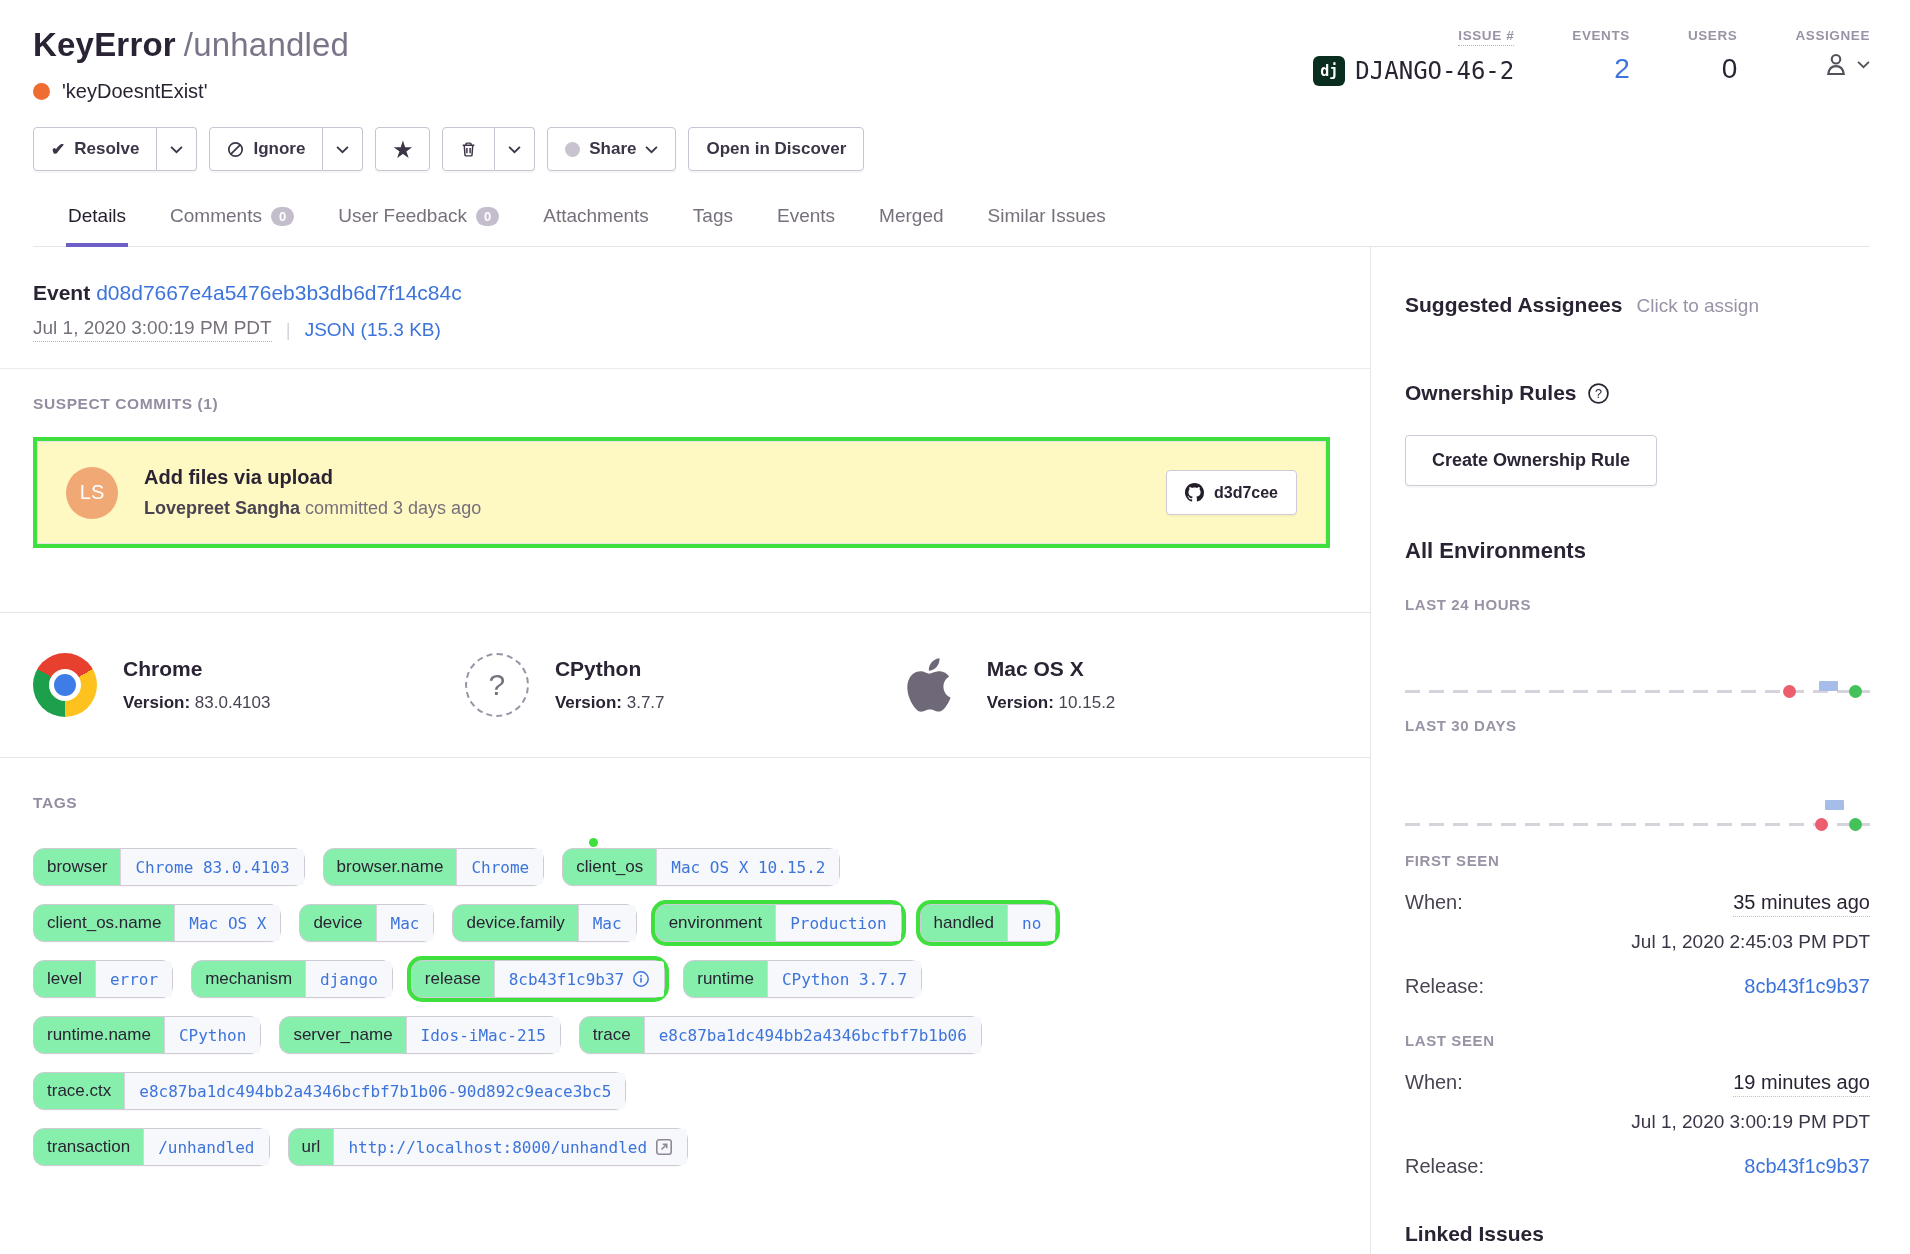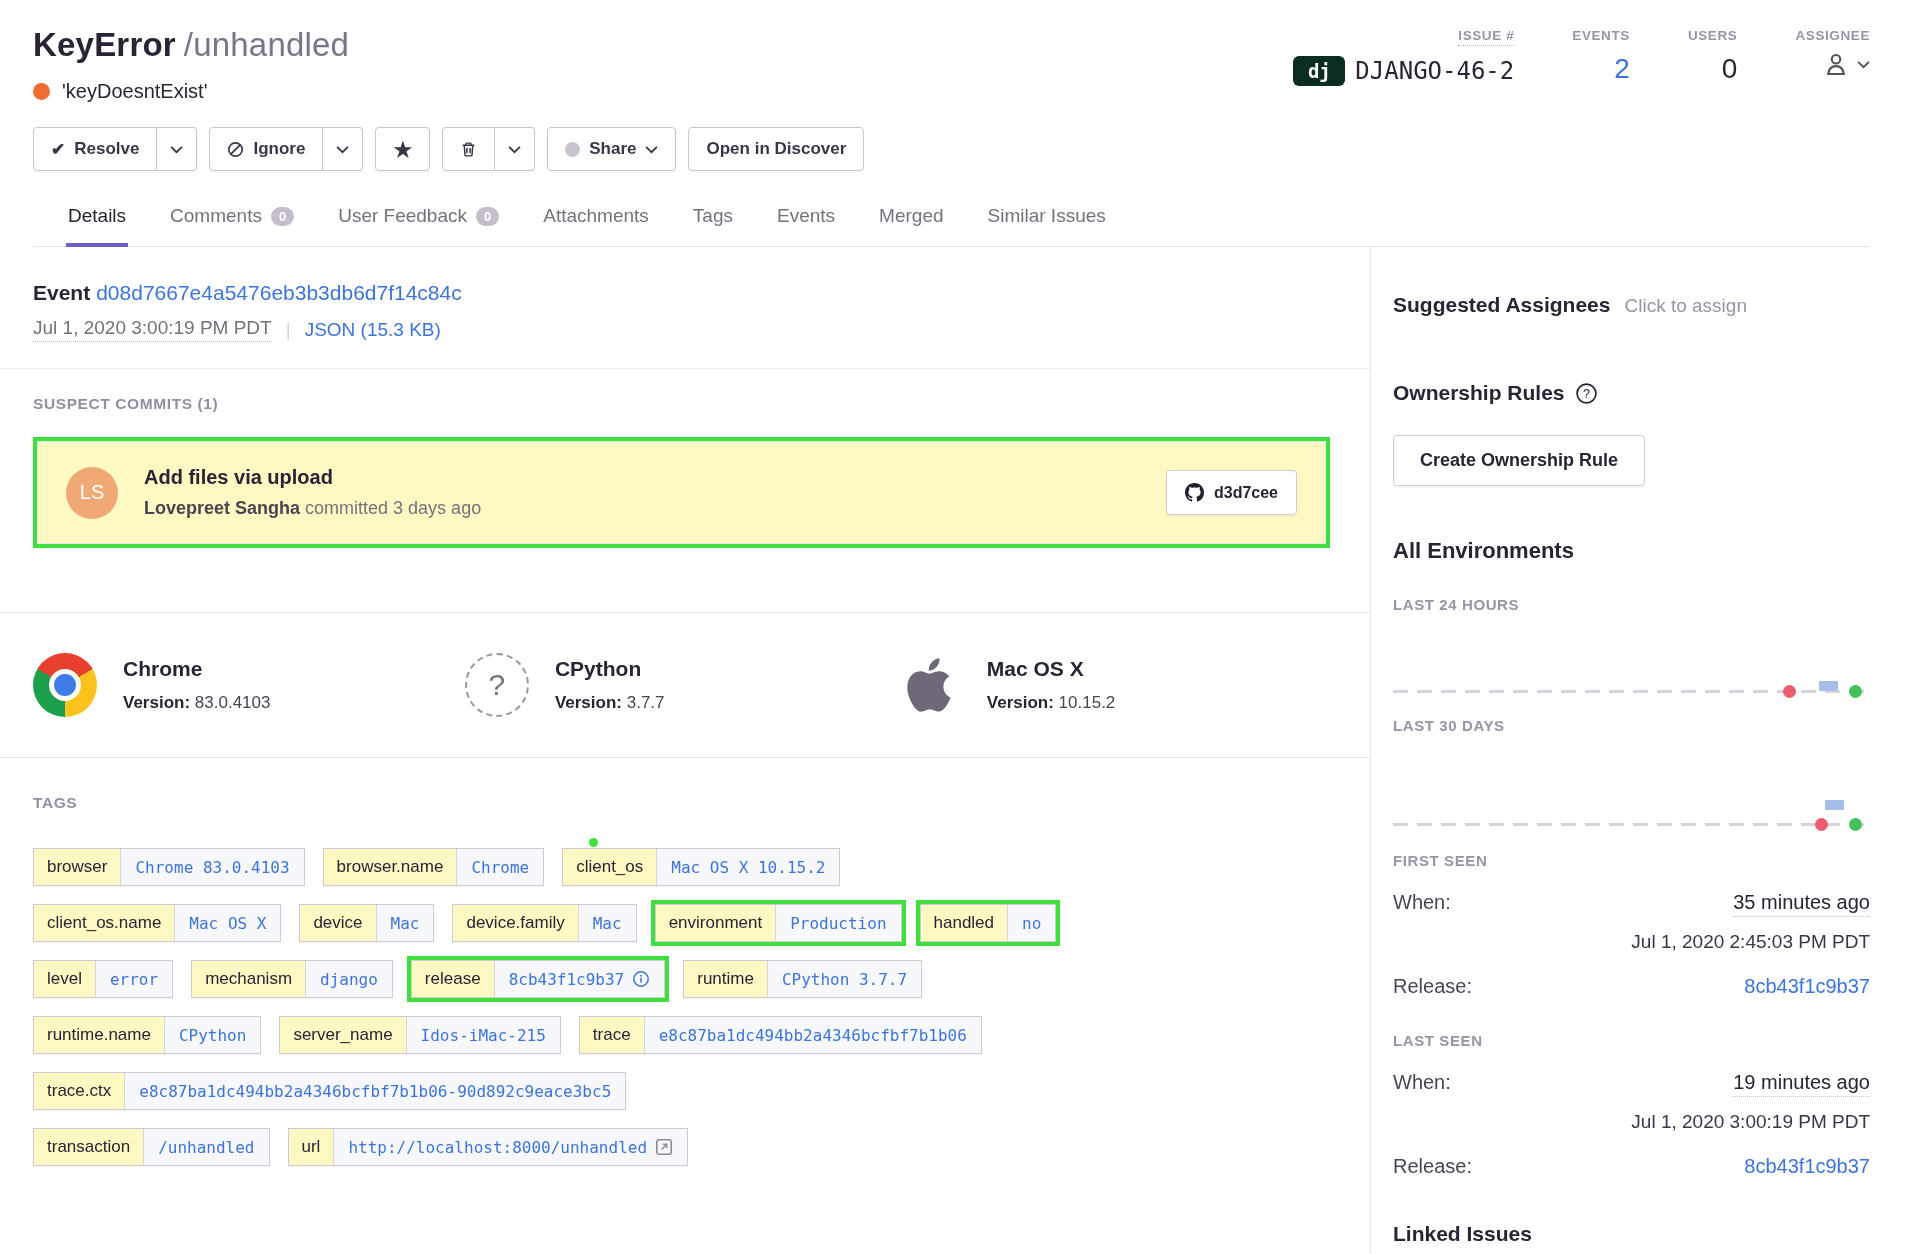--- a/index.html
+++ b/index.html
@@ -25,8 +25,8 @@
   .stat-value { margin-top:10px; font-size:28px; color:#2a2333; display:flex; align-items:center; gap:10px; }
   .stat-value.link { color:#3d74db; cursor:pointer; }
   .mono { font-family:"DejaVu Sans Mono", monospace; font-size:24px; }
-  .dj-icon { width:52px; height:30px; border-radius:6px; background:#092e20; color:#fff;
-             font-family:"DejaVu Sans Mono", monospace; font-weight:bold; font-size:19px;
+  .dj-icon { width:32px; height:30px; border-radius:6px; background:#092e20; color:#fff;
+             font-family:"DejaVu Sans Mono", monospace; font-weight:bold; font-size:15px;
              display:flex; align-items:center; justify-content:center; }
   .assignee-val { margin-top:6px; display:flex; align-items:center; gap:6px; cursor:pointer; }
   .assignee-val svg { display:block; }

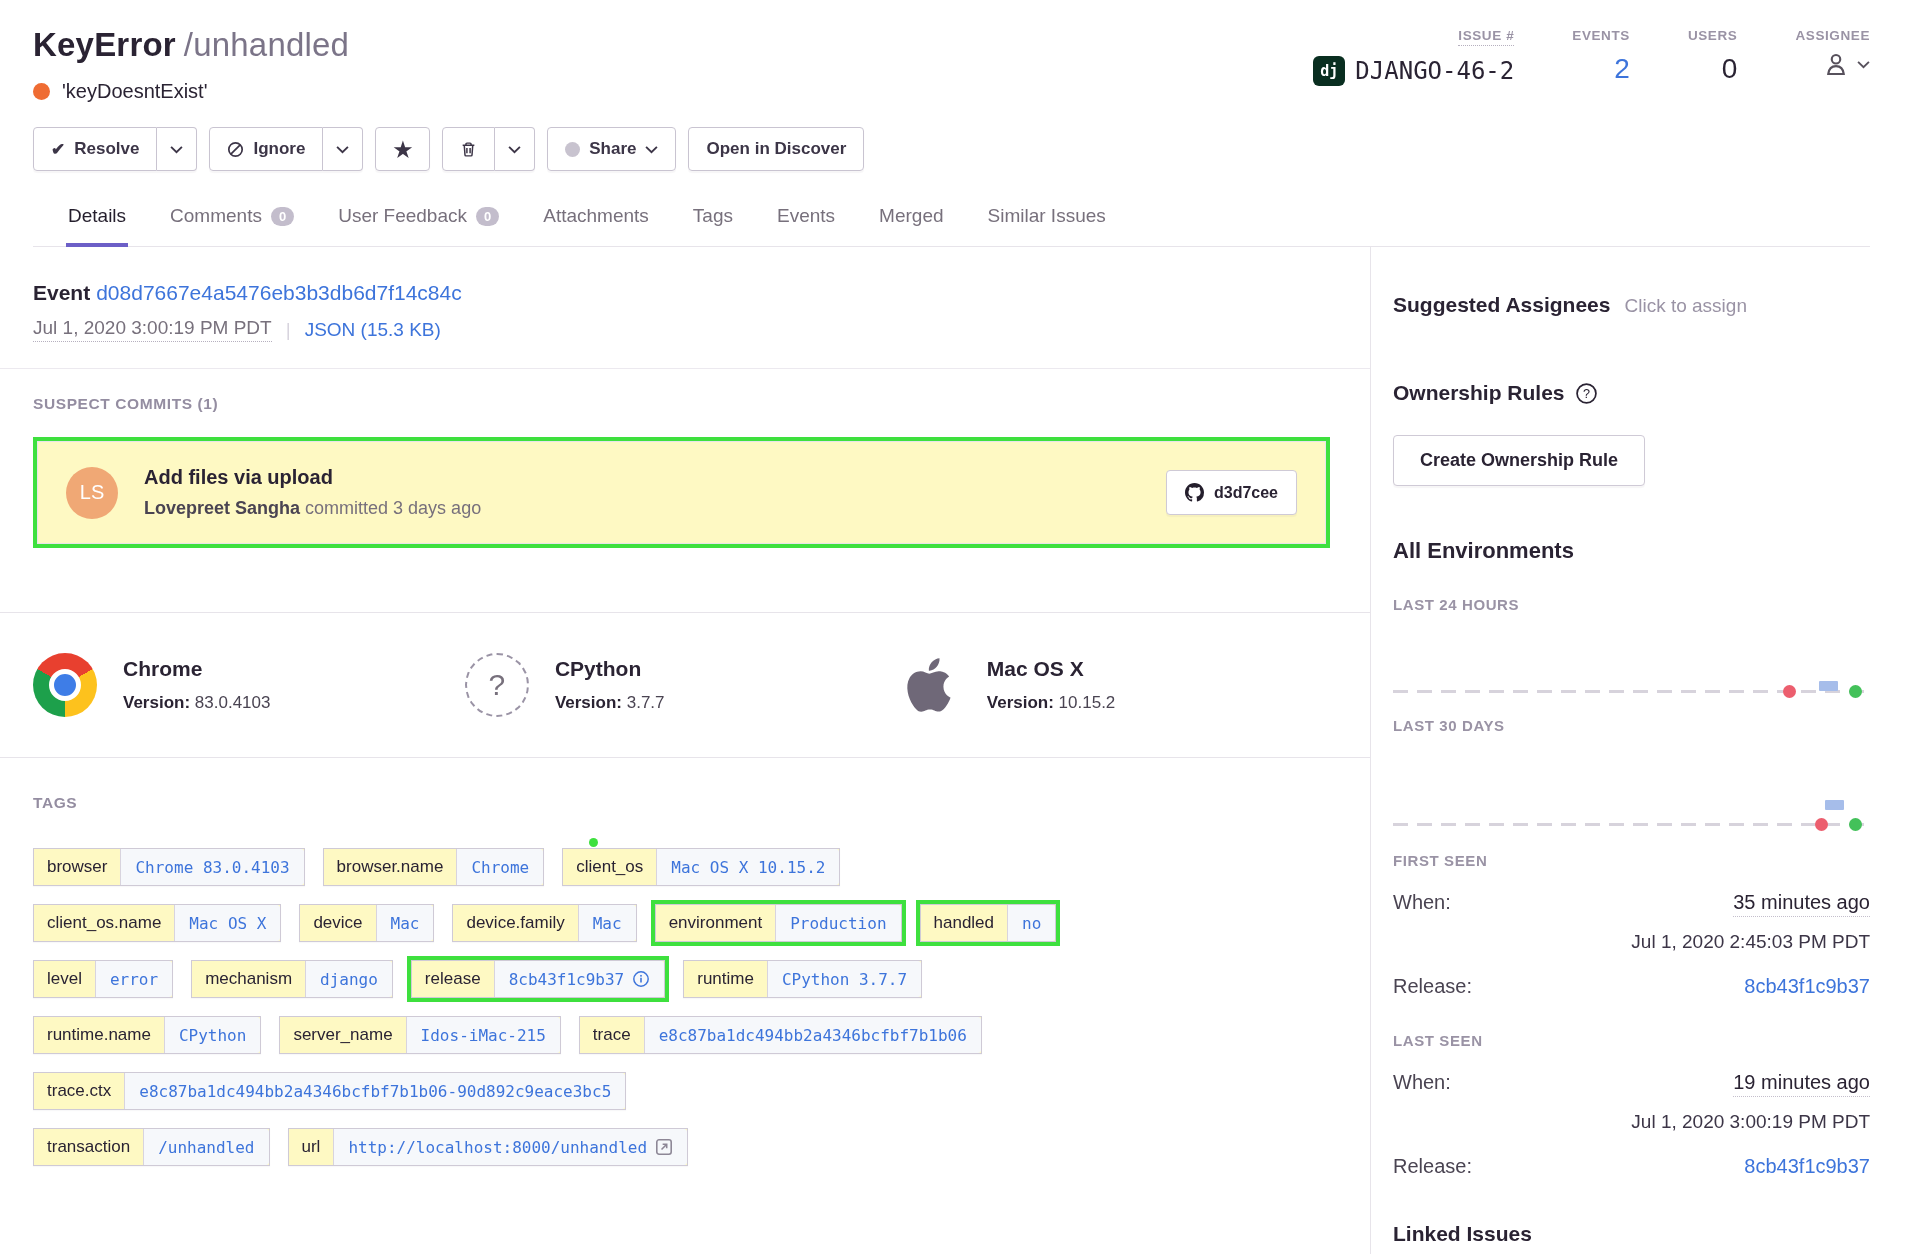--- a/index.html
+++ b/index.html
@@ -60,7 +60,7 @@
   
   .content { flex:1; display:flex; align-items:stretch; overflow:hidden; }
   main { width:1370px; flex:0 0 auto; }
-  aside { flex:1; border-left:1px solid #e7e4ea; padding:46px 40px 0 22px; }
+  aside { flex:1; border-left:1px solid #e7e4ea; padding:46px 40px 0 34px; }
 
   
   .event-head { padding:34px 40px 26px 33px; display:flex; justify-content:space-between; align-items:flex-start; }

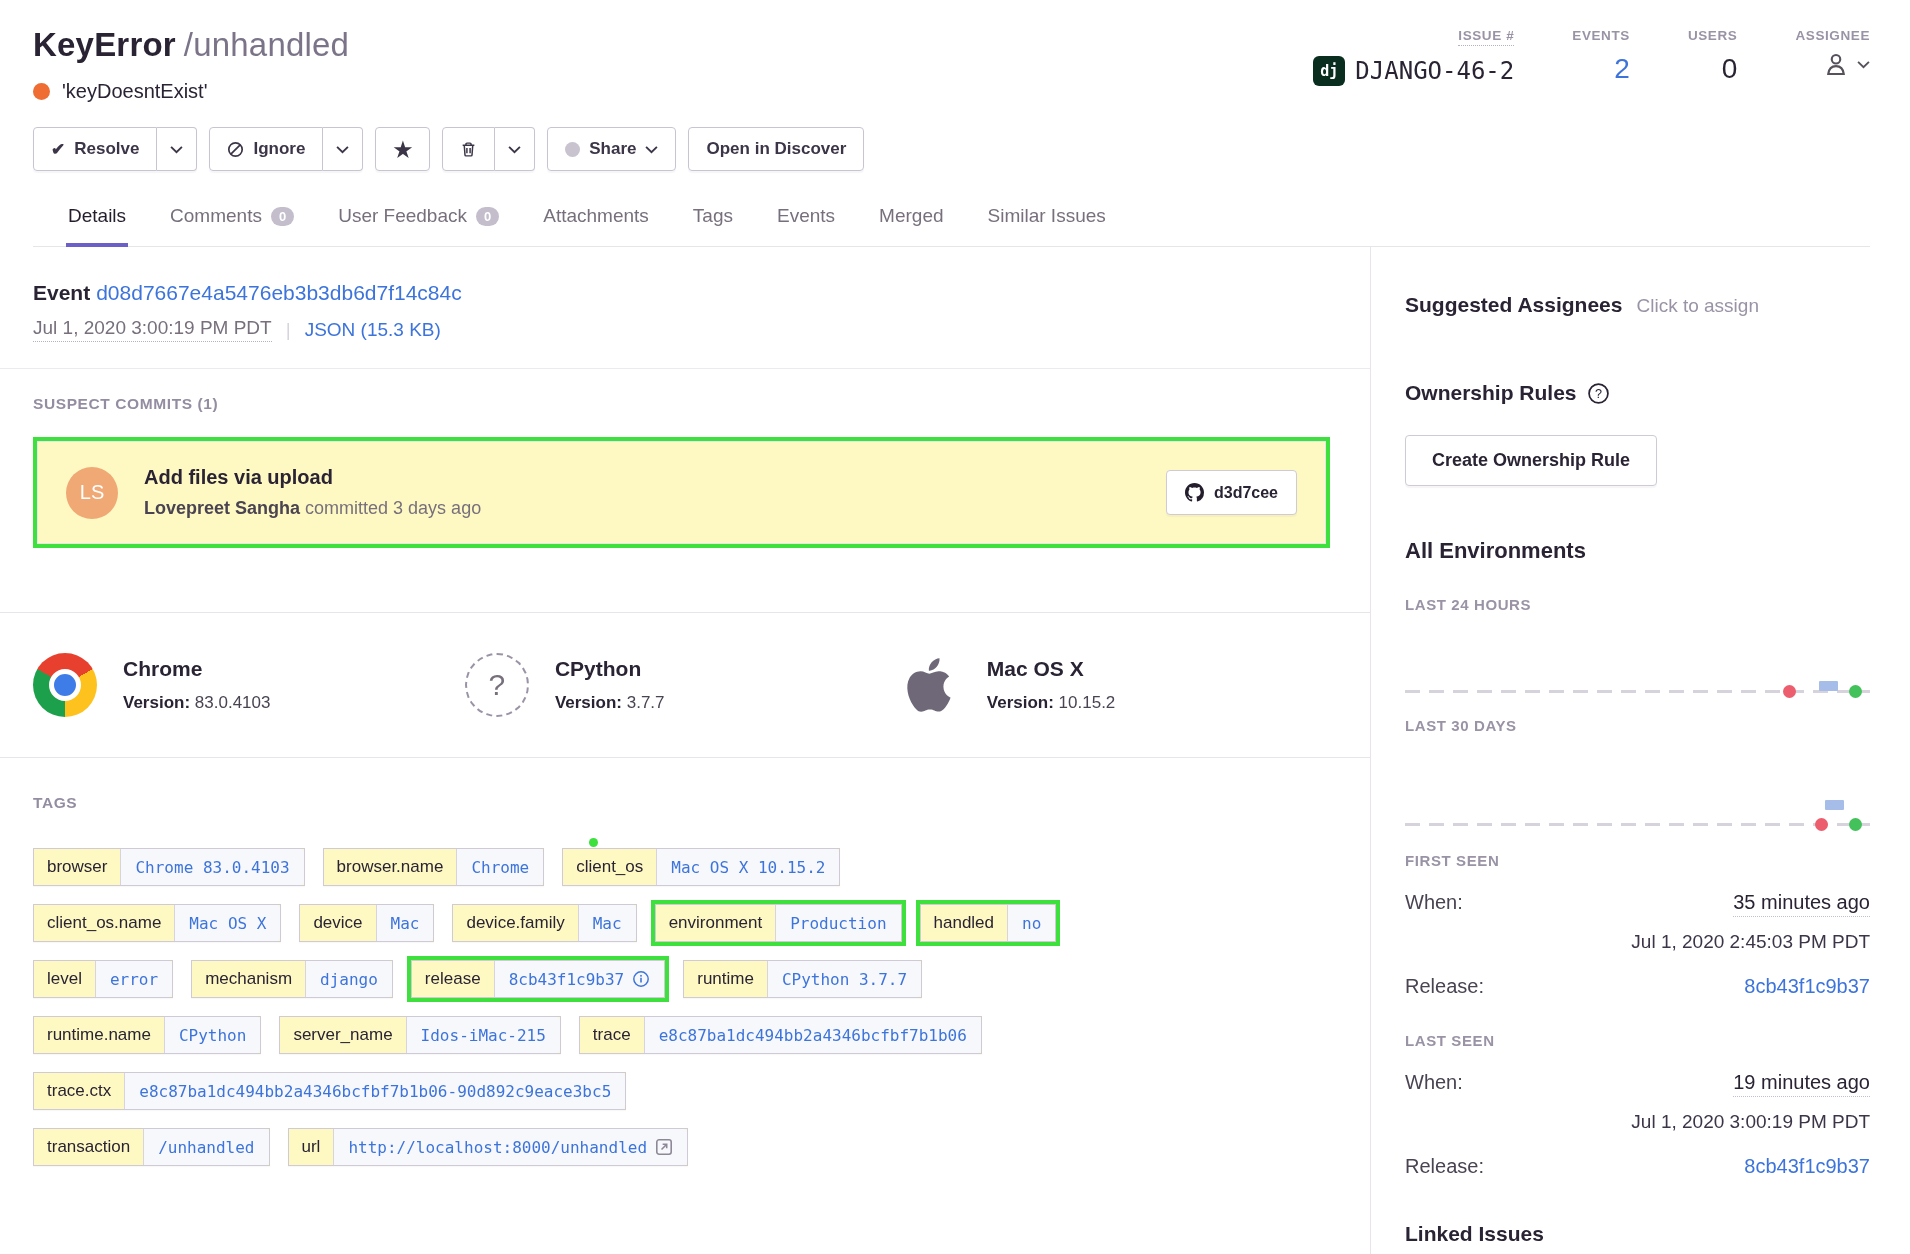--- a/index.html
+++ b/index.html
@@ -118,8 +118,8 @@
   .tags { padding:36px 40px 10px 33px; }
   .tag-rows { margin-top:36px; }
   .tag-row { display:flex; gap:18px; margin-bottom:18px; }
-  .pill { display:inline-flex; align-items:stretch; border:1px solid #cfcad6; border-radius:0;
-          background:#fef9c3; position:relative; box-shadow:0 1px 1px rgba(40,20,60,.03); }
+  .pill { display:inline-flex; align-items:stretch; border:1px solid #cfcad6; border-radius:11px;
+          background:#86efac; position:relative; box-shadow:0 1px 1px rgba(40,20,60,.03); }
   .pill.hl { box-shadow:0 0 0 4px #3ee03e; }
   .pill-key { padding:8px 13px; font-size:17px; color:#2a2333; display:flex; align-items:center; }
   .pill-value { padding:8px 14px; background:#f6f8fb; border-left:1px solid #d8d4de;

